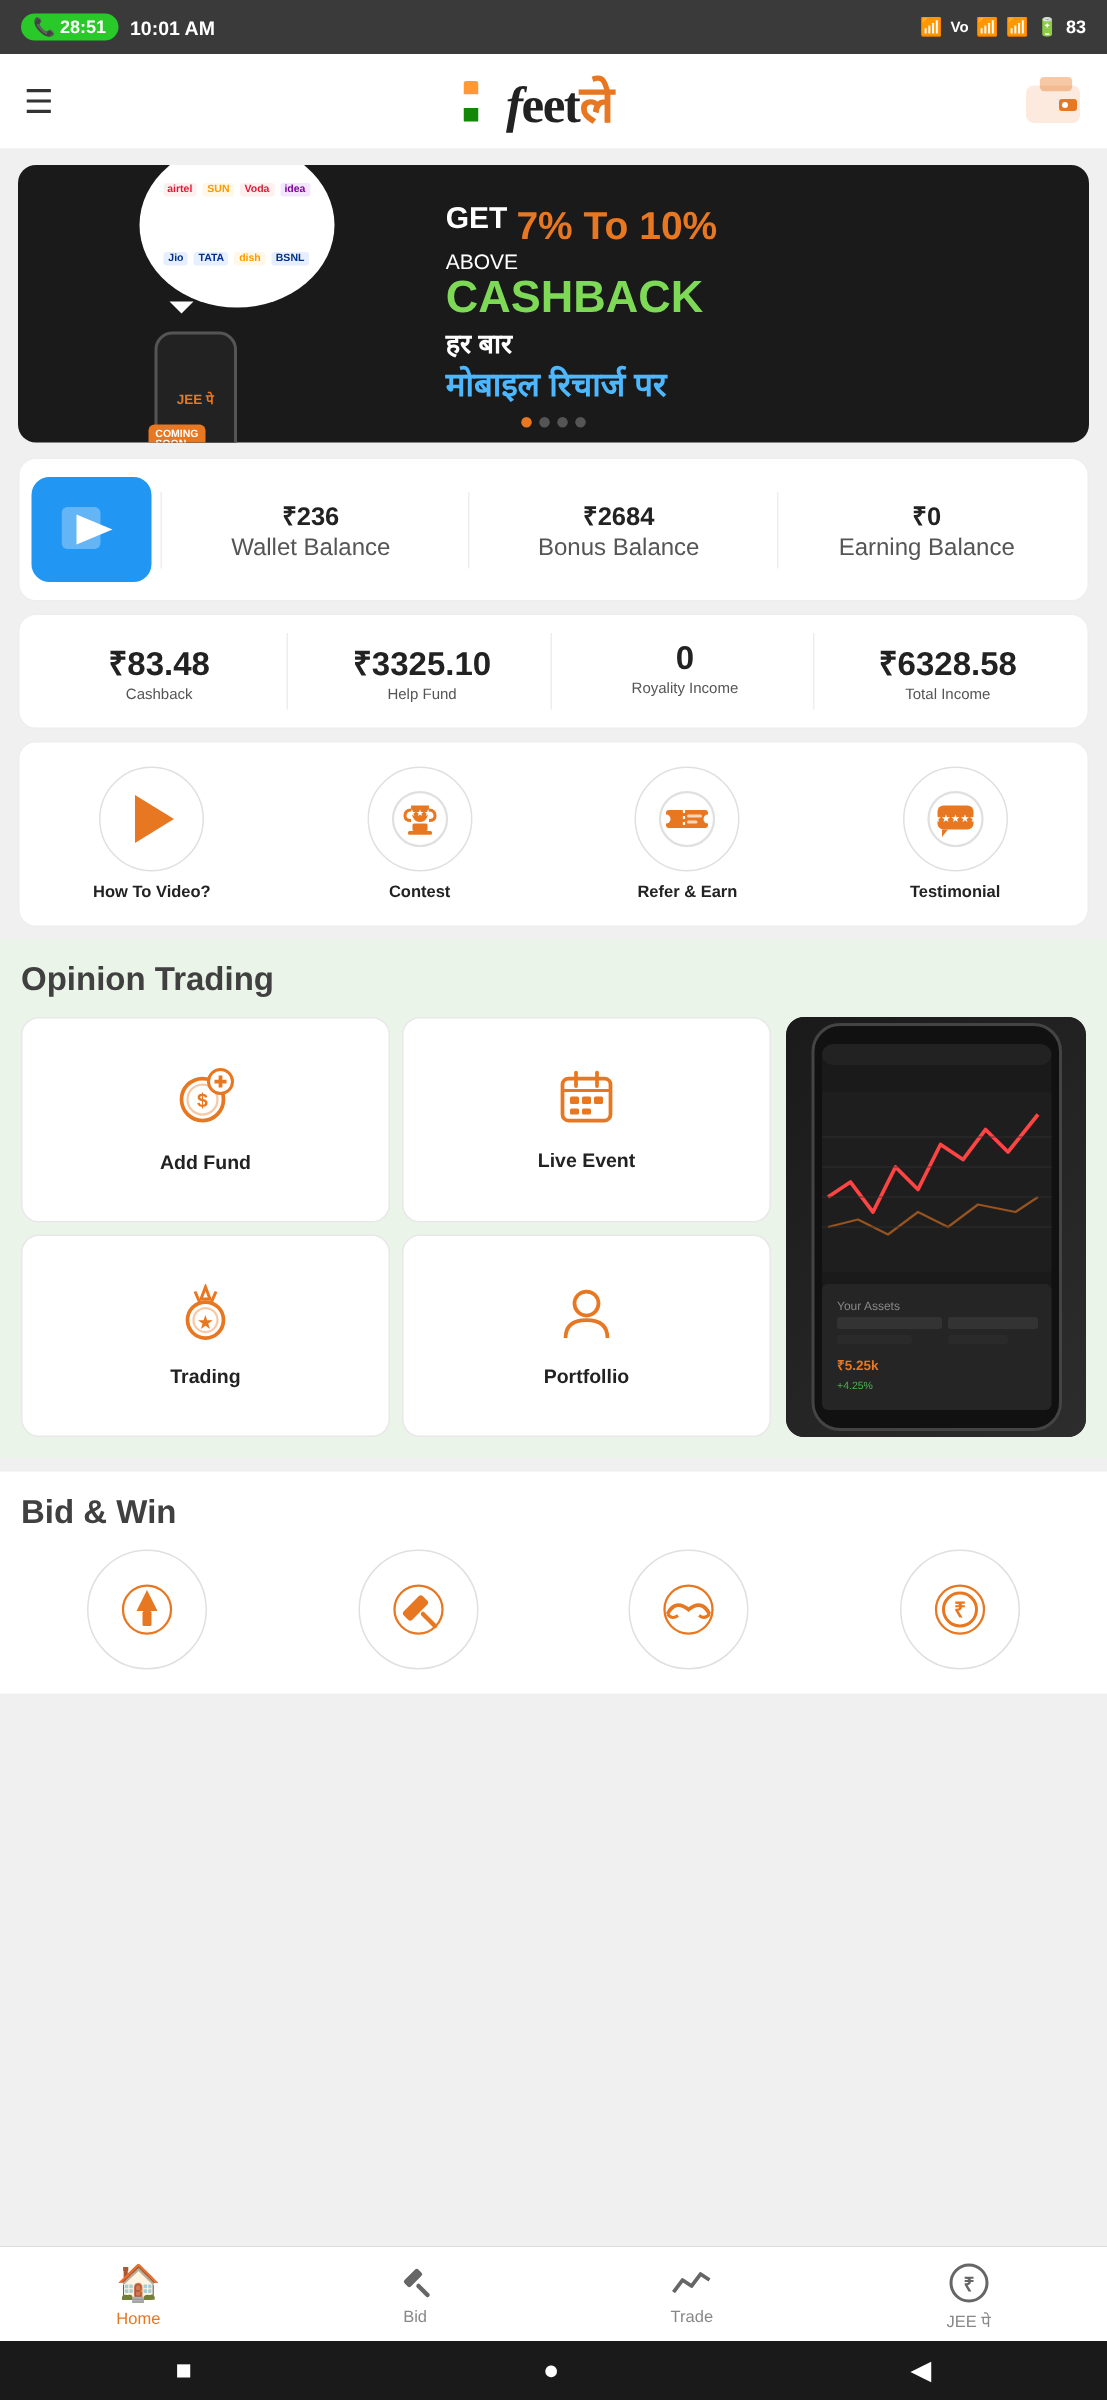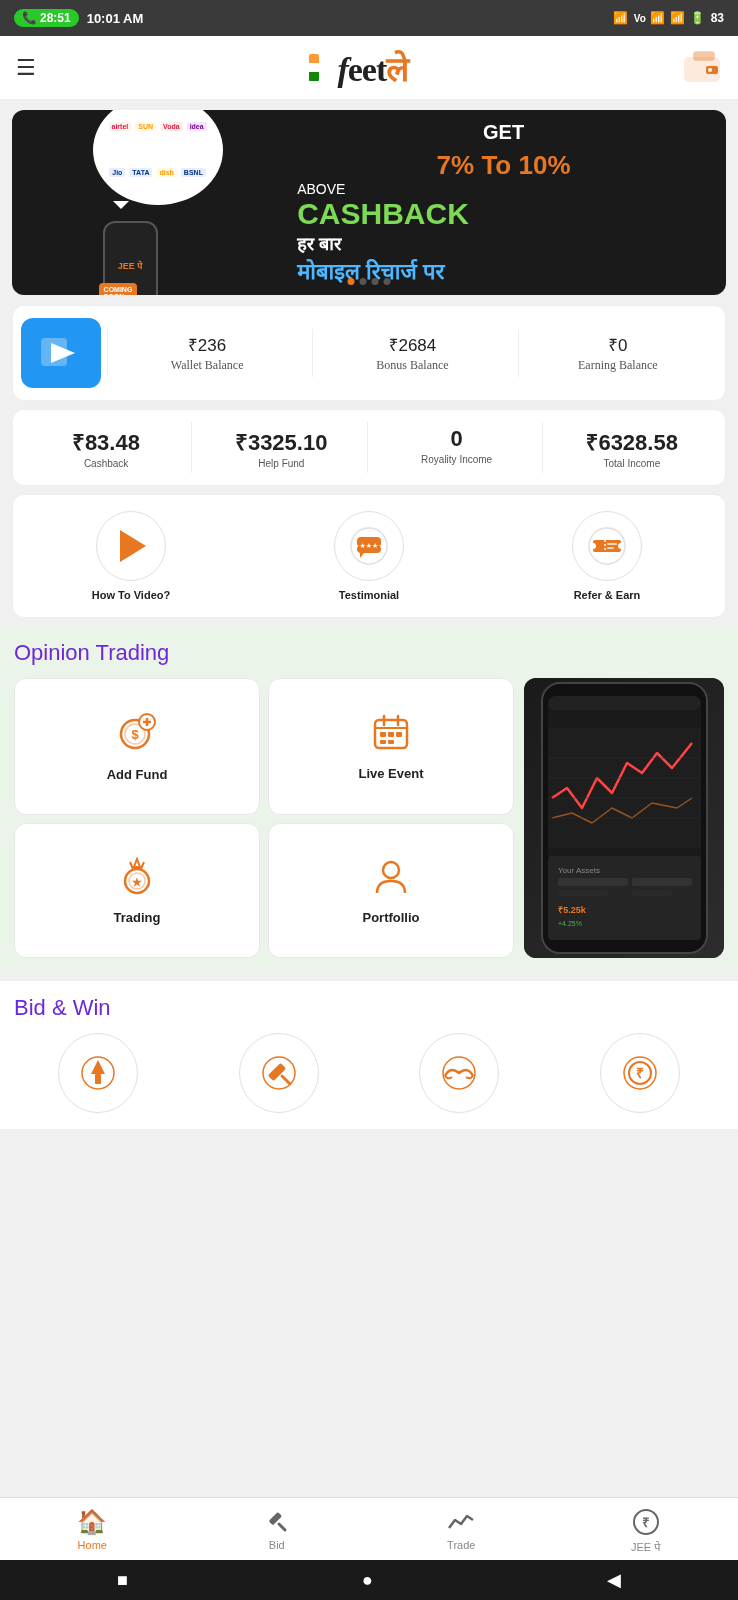--- a/index.html
+++ b/index.html
@@ -496,7 +496,7 @@
       </div>
     </div>
     <div class="banner-right">
-      <div style="display:flex; align-items:center; gap:6px;flex-direction:column;">
+      <div style="display:flex; align-items:flex-start; gap:6px;">
         <span class="banner-get">GET</span>
         <span class="banner-percent">7% To 10%</span>
       </div>

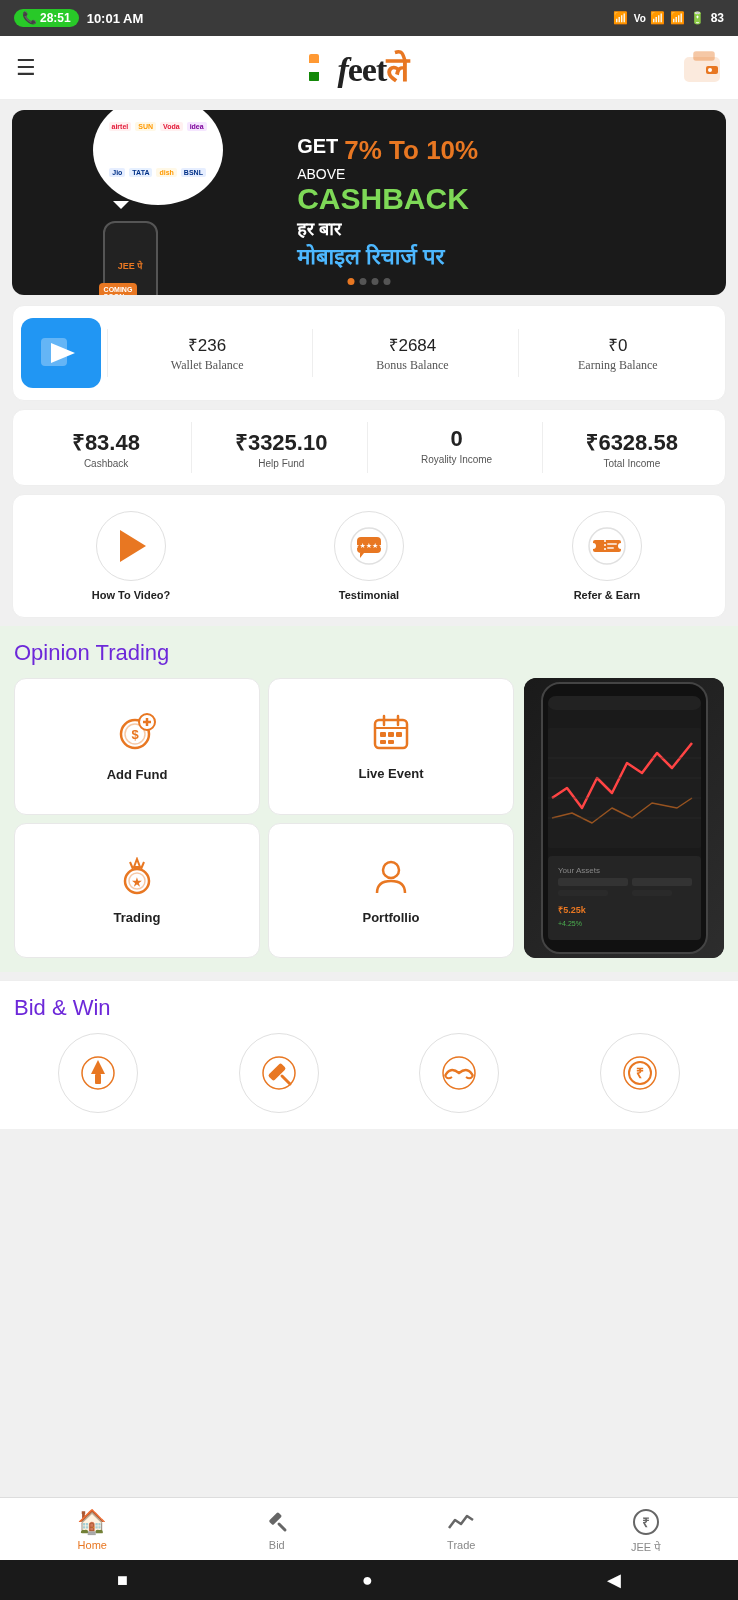--- a/index.html
+++ b/index.html
@@ -181,7 +181,7 @@
     }
     .balance-amount {
       font-size: 17px;
-      font-weight: normal;
+      font-weight: bold;
       color: #222;
     }
     .balance-label {

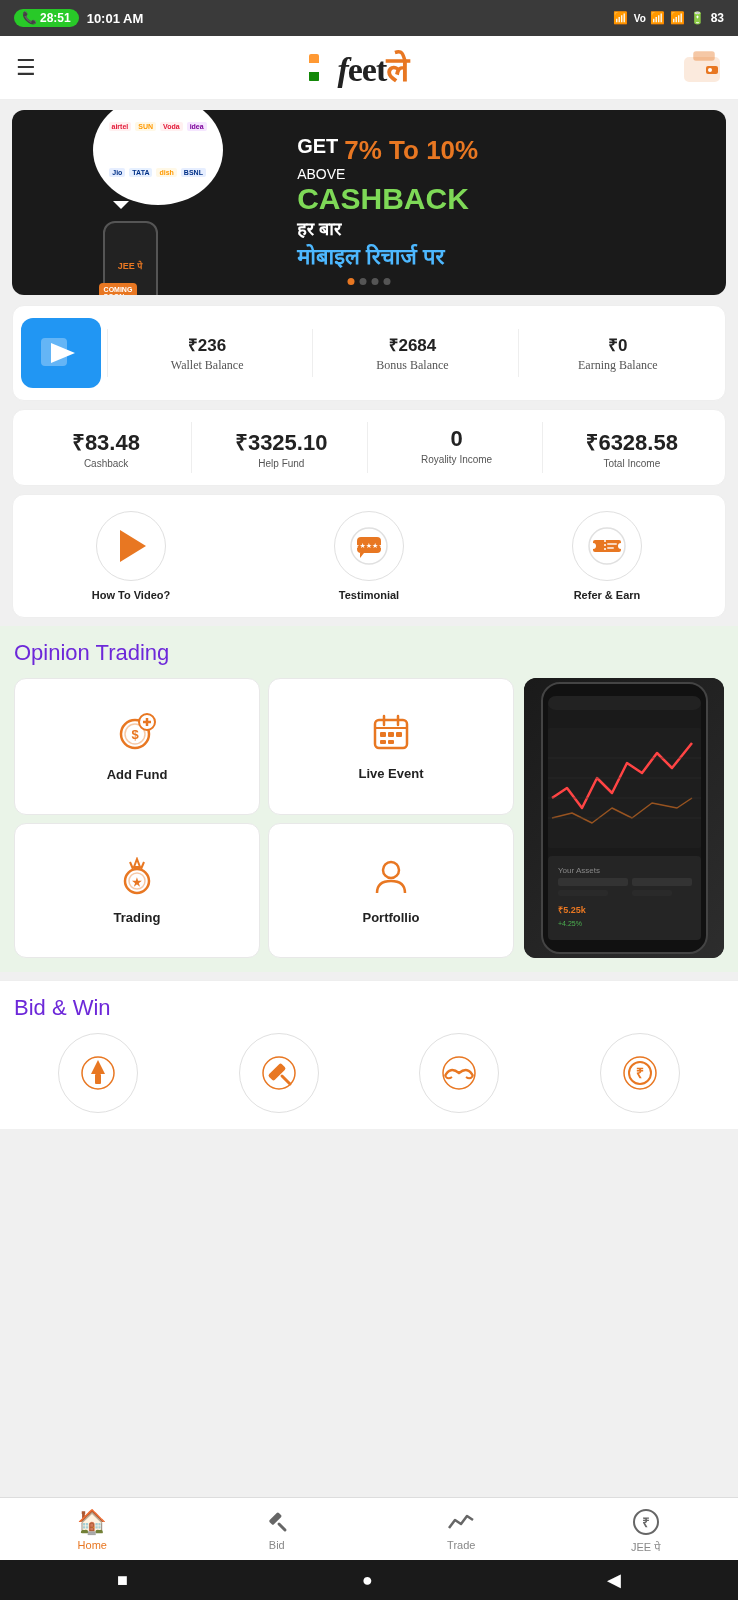--- a/index.html
+++ b/index.html
@@ -185,10 +185,9 @@
       color: #222;
     }
     .balance-label {
-      font-size: 12px;
+      font-size: 16px;
       color: #555;
       margin-top: 2px;
-      font-family: Liberation Serif, serif;
     }
 
     

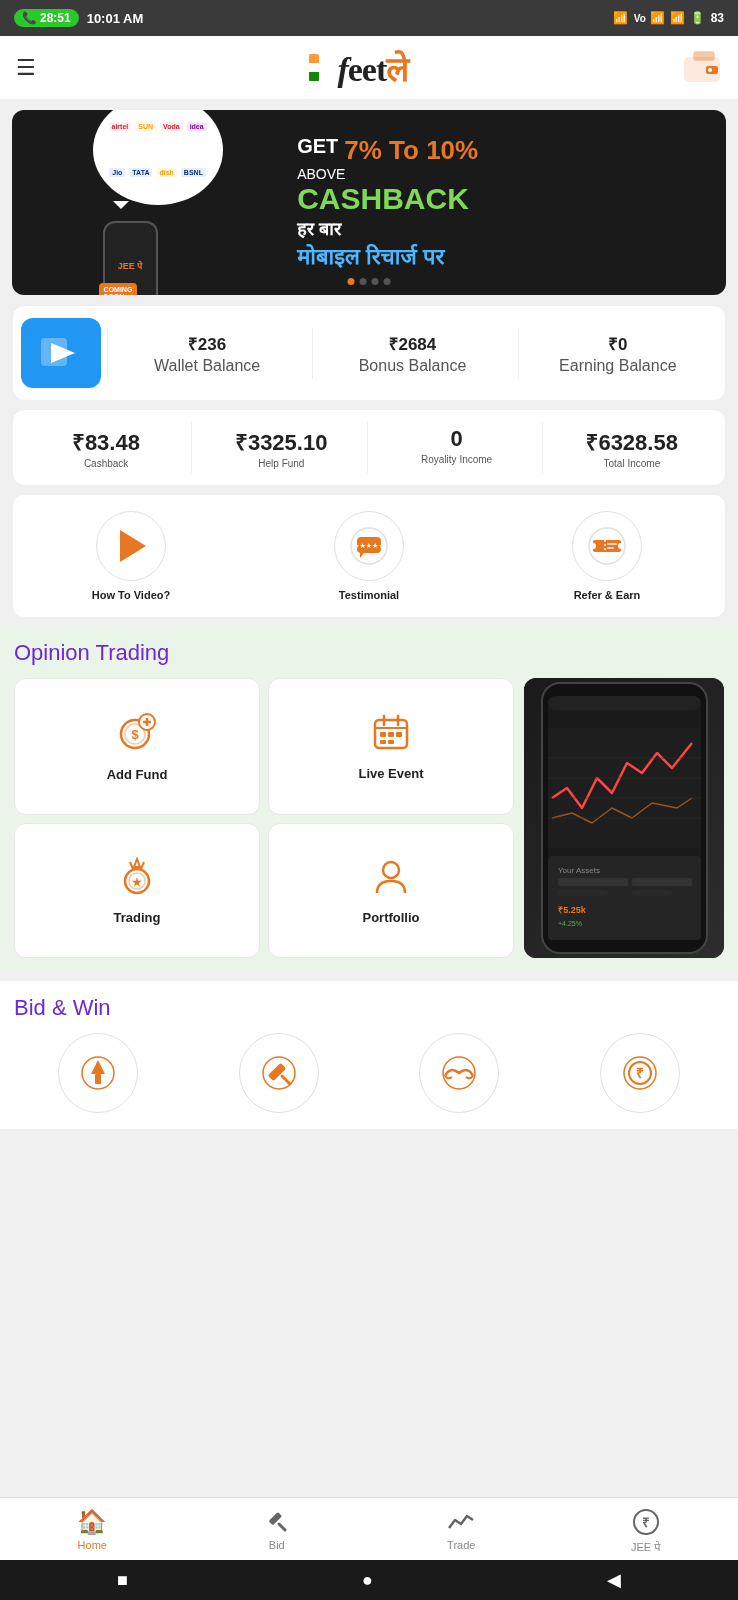--- a/index.html
+++ b/index.html
@@ -561,6 +561,24 @@
       <span class="action-label">How To Video?</span>
     </div>
 
+    <div class="action-item">
+      <div class="action-icon-circle">
+        <svg width="38" height="38" viewBox="0 0 38 38">
+          <circle cx="19" cy="19" r="18" fill="none" stroke="#e0e0e0" stroke-width="1.5"></circle>
+
+          <rect x="14" y="22" width="10" height="5" rx="1" fill="#e87722"></rect>
+          <rect x="11" y="27" width="16" height="2.5" rx="1" fill="#e87722"></rect>
+
+          <path d="M13,10 Q13,21 19,21 Q25,21 25,10 Z" fill="#e87722"></path>
+
+          <path d="M13,13 Q9,13 9,17 Q9,20 13,20" stroke="#e87722" stroke-width="2" fill="none"></path>
+          <path d="M25,13 Q29,13 29,17 Q29,20 25,20" stroke="#e87722" stroke-width="2" fill="none"></path>
+
+          <text x="19" y="17" text-anchor="middle" fill="white" font-size="6">★★★</text>
+        </svg>
+      </div>
+      <span class="action-label">Contest</span>
+    </div>
 
     <div class="action-item">
       <div class="action-icon-circle">

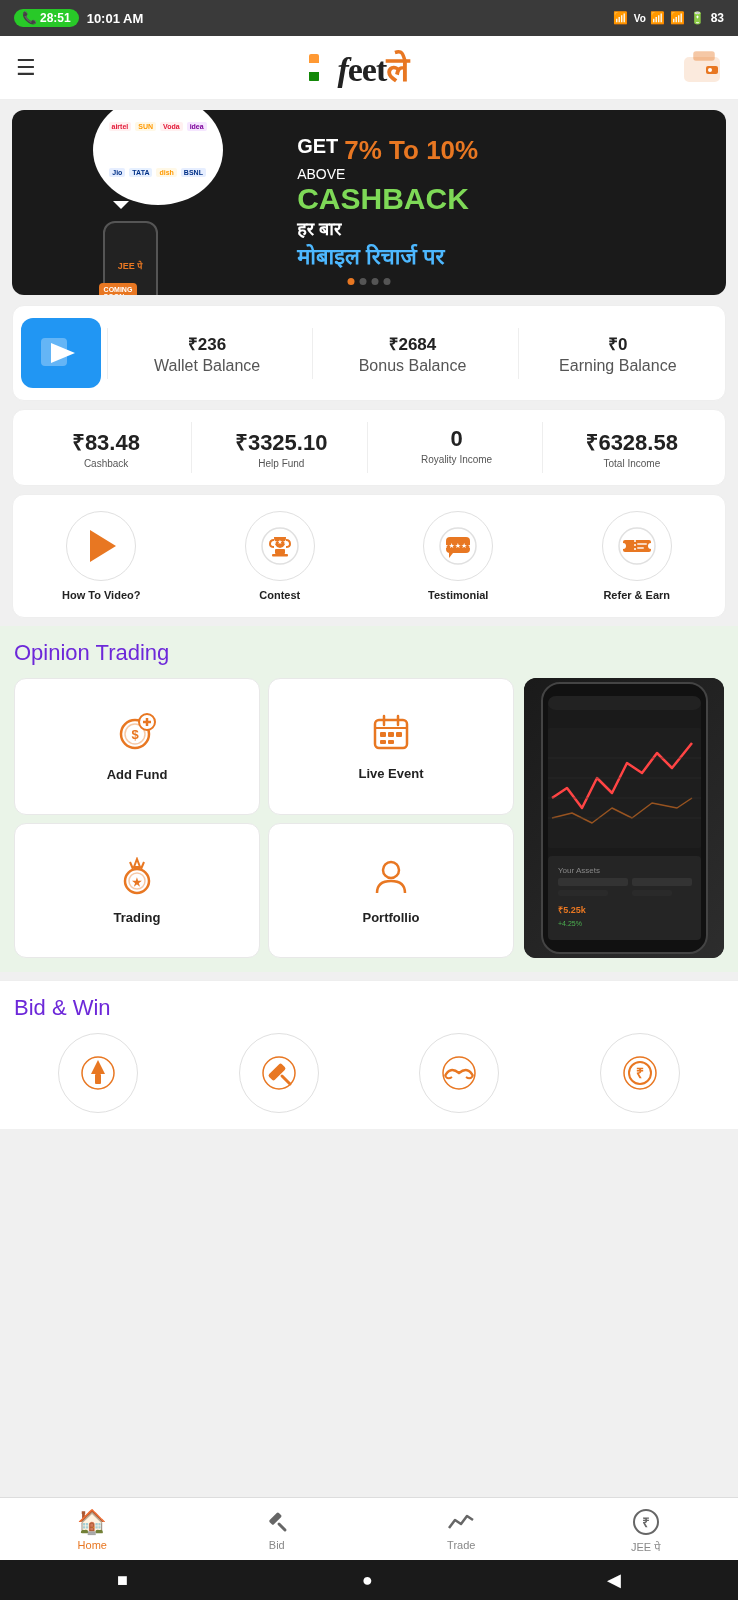--- a/index.html
+++ b/index.html
@@ -585,13 +585,16 @@
         <svg width="38" height="38" viewBox="0 0 38 38">
           <circle cx="19" cy="19" r="18" fill="none" stroke="#e0e0e0" stroke-width="1.5"></circle>
 
-          <rect x="7" y="10" width="24" height="16" rx="4" fill="#e87722"></rect>
-          <polygon points="10,26 14,26 10,31" fill="#e87722"></polygon>
-
-          <text x="19" y="21" text-anchor="middle" fill="white" font-size="7">★★★★★</text>
+          <rect x="5" y="13" width="28" height="12" rx="2" fill="#e87722"></rect>
+          <circle cx="5" cy="19" r="3" fill="white"></circle>
+          <circle cx="33" cy="19" r="3" fill="white"></circle>
+          <line x1="17" y1="13" x2="17" y2="25" stroke="white" stroke-width="1.5" stroke-dasharray="2,2"></line>
+
+          <rect x="19" y="16" width="10" height="2" rx="1" fill="white" opacity="0.7"></rect>
+          <rect x="19" y="20" width="7" height="2" rx="1" fill="white" opacity="0.7"></rect>
         </svg>
       </div>
-      <span class="action-label">Testimonial</span>
+      <span class="action-label">Refer &amp; Earn</span>
     </div>
 
     <div class="action-item">
@@ -599,16 +602,13 @@
         <svg width="38" height="38" viewBox="0 0 38 38">
           <circle cx="19" cy="19" r="18" fill="none" stroke="#e0e0e0" stroke-width="1.5"></circle>
 
-          <rect x="5" y="13" width="28" height="12" rx="2" fill="#e87722"></rect>
-          <circle cx="5" cy="19" r="3" fill="white"></circle>
-          <circle cx="33" cy="19" r="3" fill="white"></circle>
-          <line x1="17" y1="13" x2="17" y2="25" stroke="white" stroke-width="1.5" stroke-dasharray="2,2"></line>
-
-          <rect x="19" y="16" width="10" height="2" rx="1" fill="white" opacity="0.7"></rect>
-          <rect x="19" y="20" width="7" height="2" rx="1" fill="white" opacity="0.7"></rect>
+          <rect x="7" y="10" width="24" height="16" rx="4" fill="#e87722"></rect>
+          <polygon points="10,26 14,26 10,31" fill="#e87722"></polygon>
+
+          <text x="19" y="21" text-anchor="middle" fill="white" font-size="7">★★★★★</text>
         </svg>
       </div>
-      <span class="action-label">Refer &amp; Earn</span>
+      <span class="action-label">Testimonial</span>
     </div>
   </div>
 

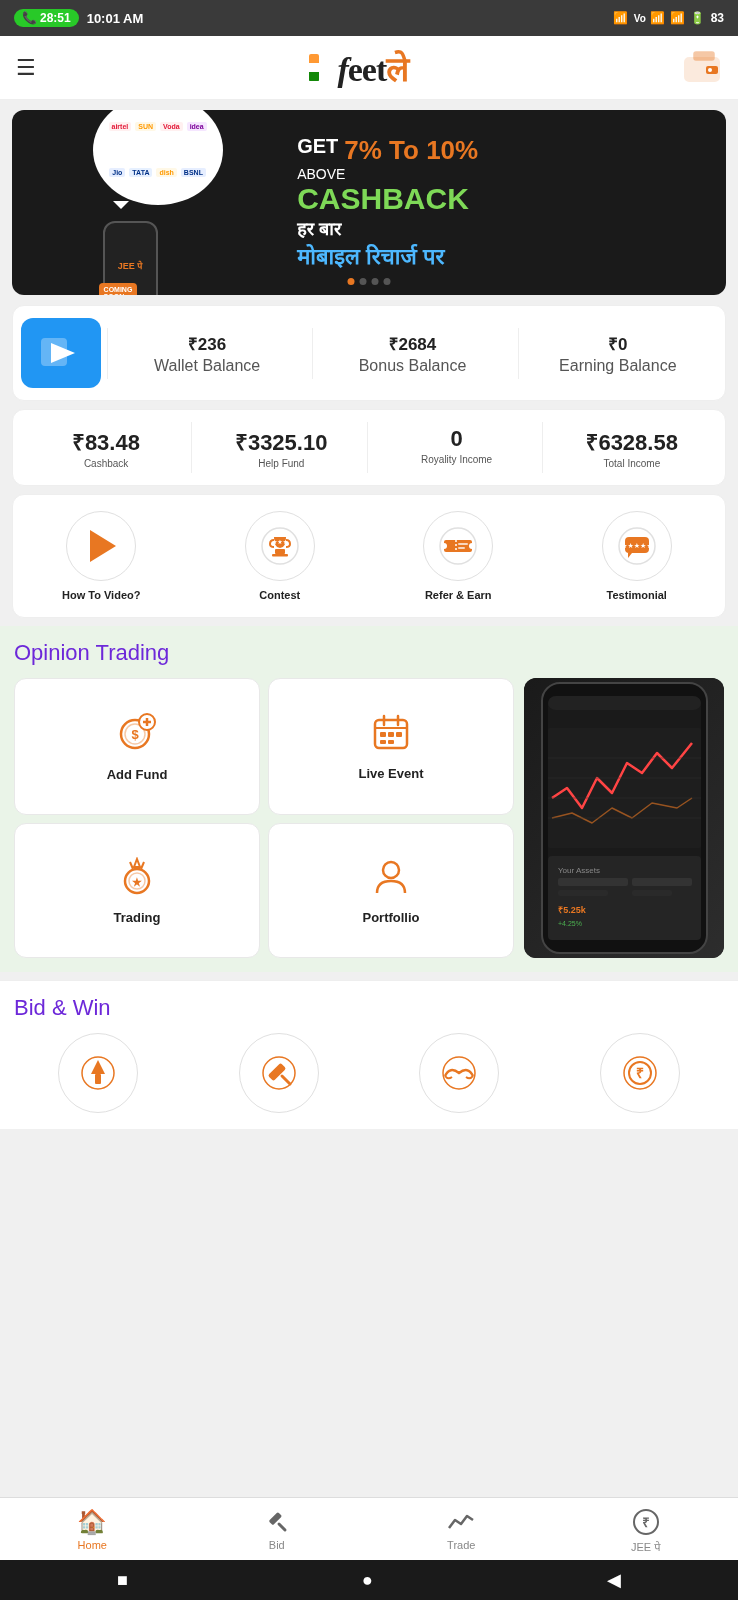--- a/index.html
+++ b/index.html
@@ -271,8 +271,8 @@
     }
     .section-title {
       font-size: 22px;
-      font-weight: 400;
-      color: #6d28d9;
+      font-weight: 700;
+      color: #404040;
       margin-bottom: 12px;
     }
     .trading-content {

